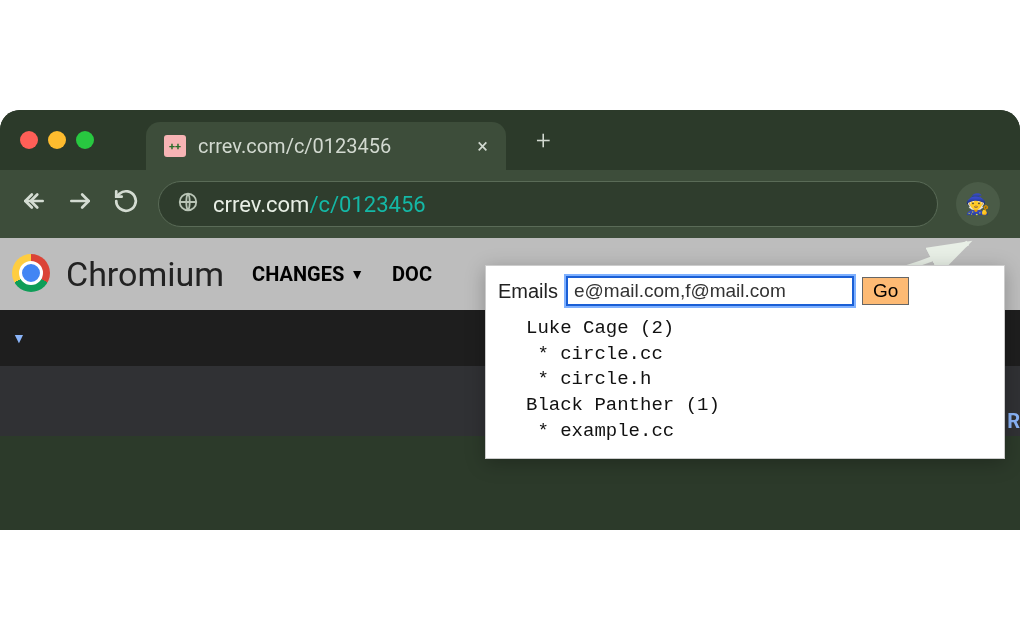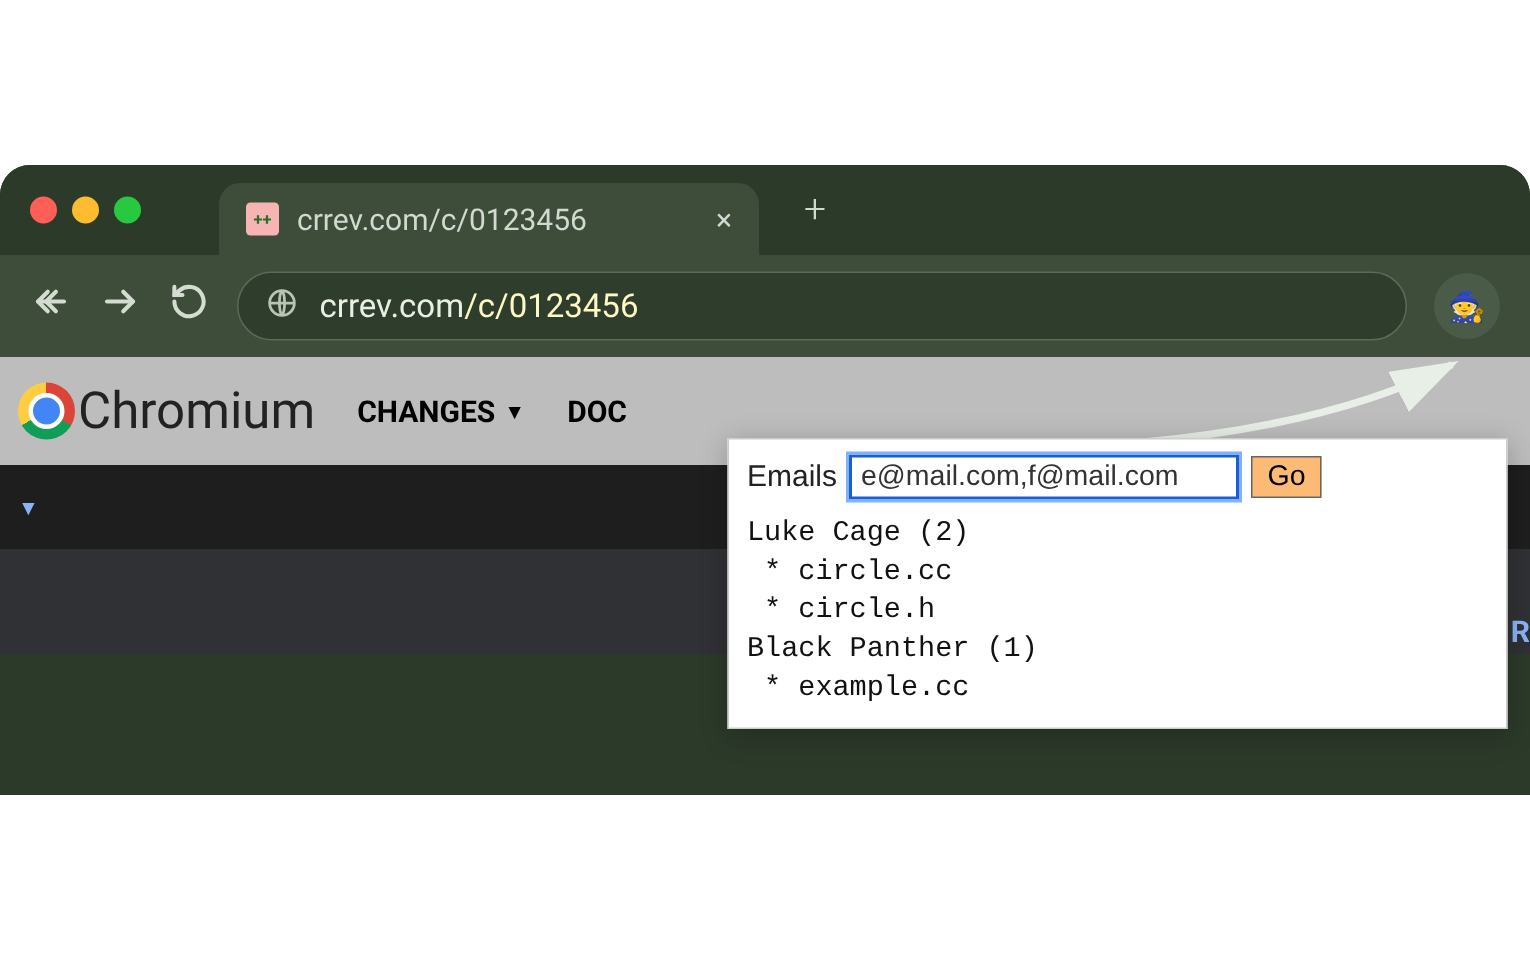--- a/index.html
+++ b/index.html
@@ -119,7 +119,7 @@
       font-size: 22px;
     }
     .url-text .domain { color: #e8efe5; }
-    .url-text .path { color: #fef9c3; }
+    .url-text .path { color: #14b8a6; }
     .extension-btn {
       width: 44px;
       height: 44px;

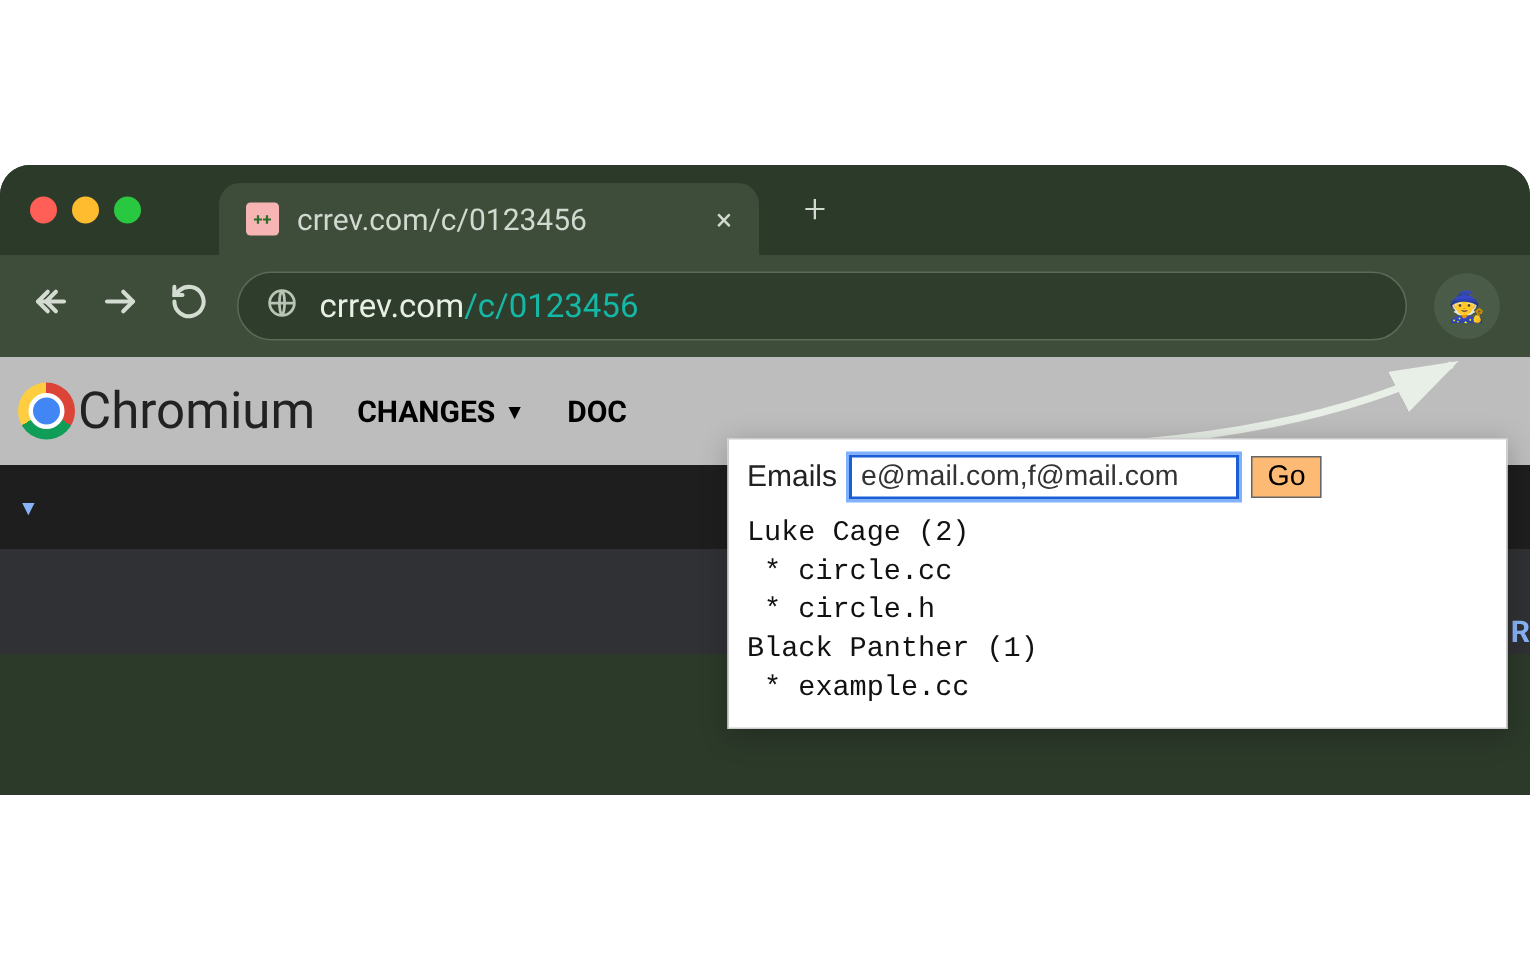--- a/index.html
+++ b/index.html
@@ -146,8 +146,7 @@
     }
     .chromium-logo {
       display: flex;
-      align-items: center;
-      gap: 2px;
+      gap: 16px;
     }
     .chrome-icon {
       width: 38px;

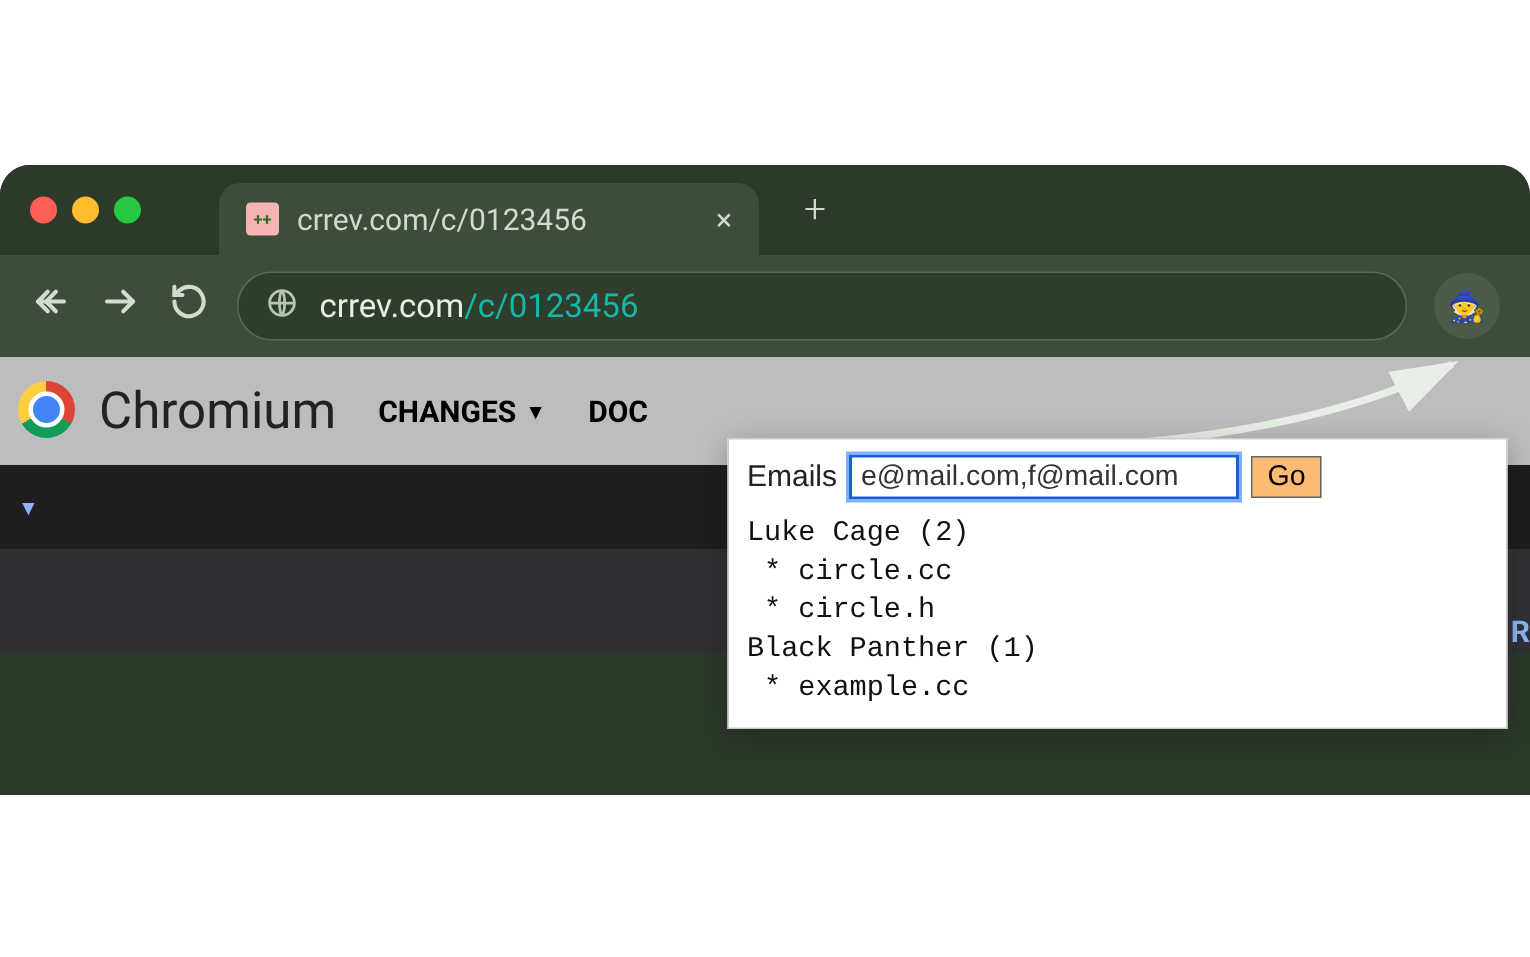--- a/index.html
+++ b/index.html
@@ -220,7 +220,7 @@
     
     .popup {
       position: absolute;
-      top: 292px;
+      top: 265px;
       left: 485px;
       width: 520px;
       background: #fff;

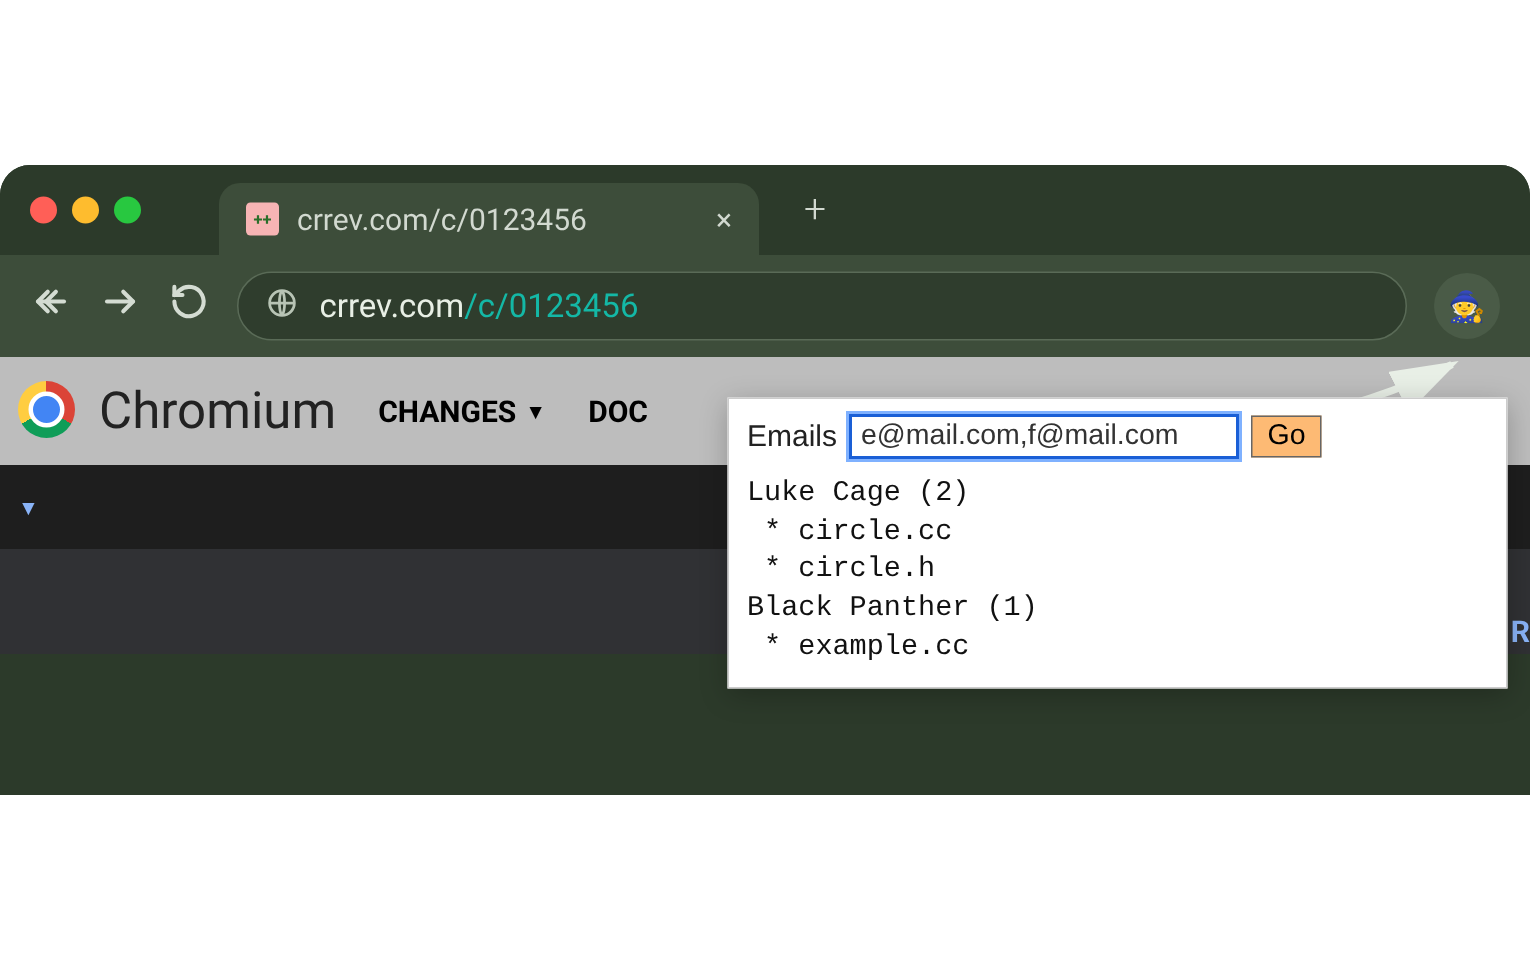--- a/index.html
+++ b/index.html
@@ -243,7 +243,7 @@
       outline: 2px solid #7fb1ff;
       font-size: 19px;
       padding: 2px 6px;
-      width: 260px;
+      width: 288px;
       font-family: Arial, sans-serif;
       color: #333;
     }

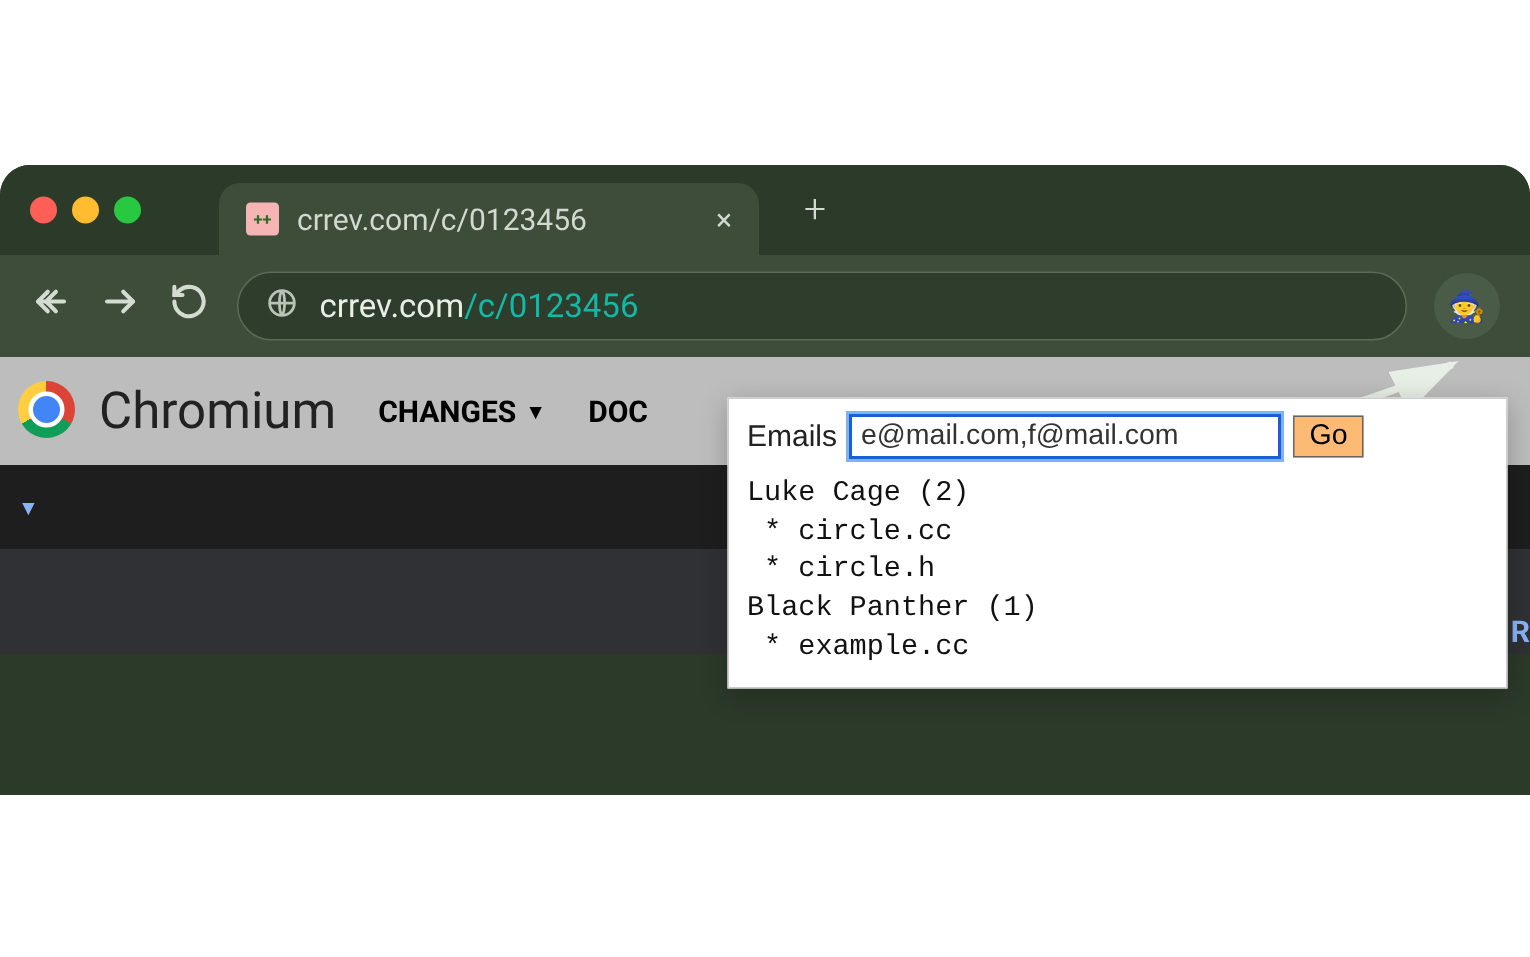--- a/index.html
+++ b/index.html
@@ -261,6 +261,7 @@
       color: #111;
       font-family: "Courier New", monospace;
       white-space: pre;
+      margin-left: 28px;
     }
     .callout-arrow {
       position: absolute;

